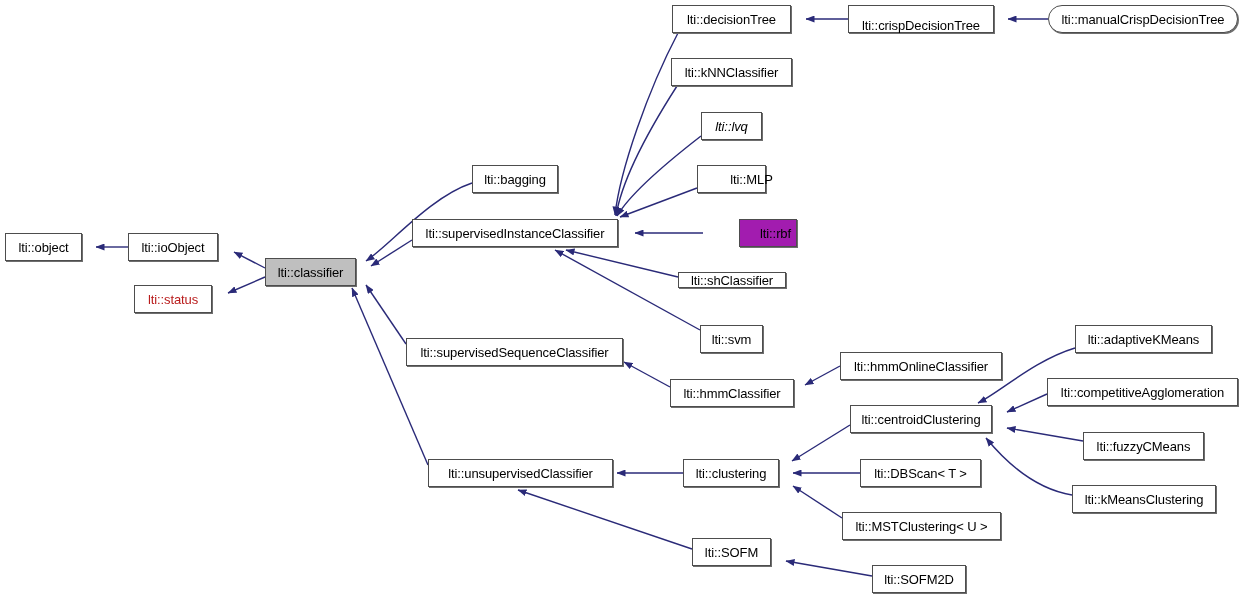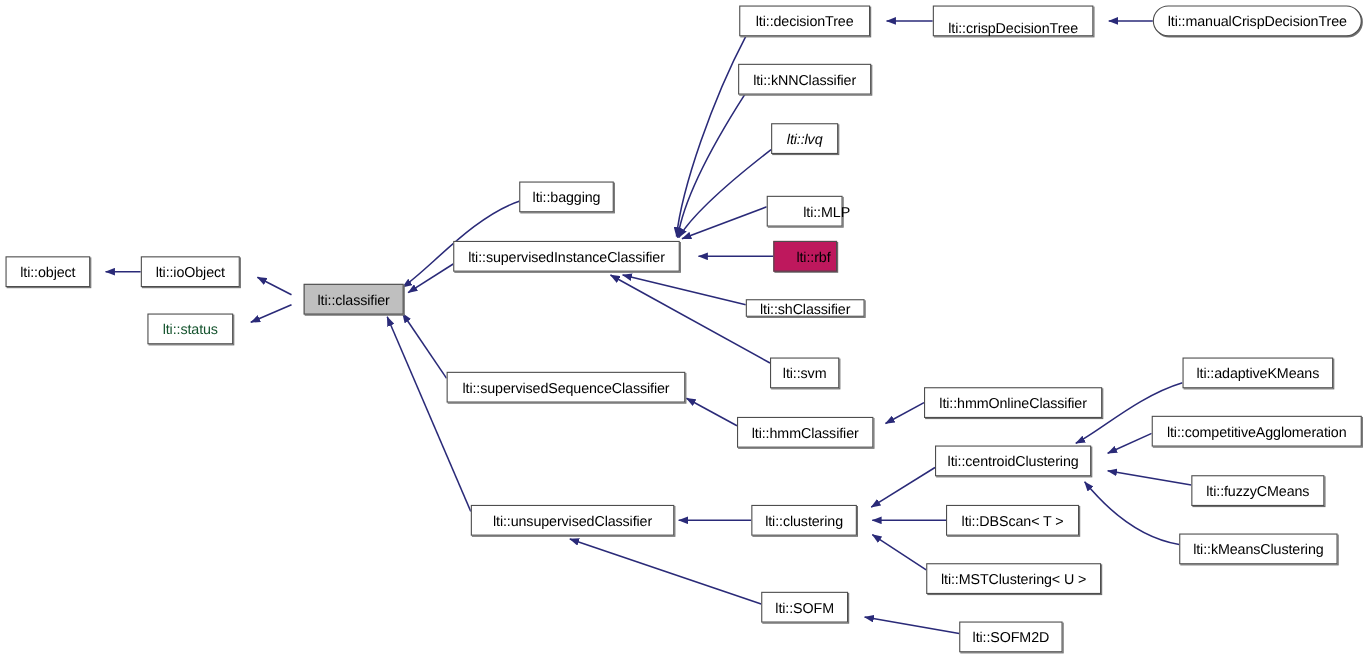--- a/index.html
+++ b/index.html
@@ -124,7 +124,7 @@
       <div class="node" style="left: 701px; top: 112px; width: 61px; height: 28px; border-color: rgb(77, 77, 77); background: rgb(255, 255, 255); color: rgb(0, 0, 0); font-style: italic;">
         <span class="node-label">lti::lvq</span>
       </div>
-      <div class="node" style="left: 697px; top: 178px; width: 69px; height: 28px; border-color: rgb(77, 77, 77); background: rgb(255, 255, 255); color: rgb(0, 0, 0); padding-left: 40px;">
+      <div class="node" style="left: 697px; top: 165px; width: 69px; height: 28px; border-color: rgb(77, 77, 77); background: rgb(255, 255, 255); color: rgb(0, 0, 0); padding-left: 40px;">
         <span class="node-label">lti::MLP</span>
       </div>
       <div class="node" style="left: 703px; top: 219px; width: 58px; height: 28px; border-color: rgb(77, 77, 77); background: #be185d; color: rgb(0, 0, 0); padding-left: 15px;">

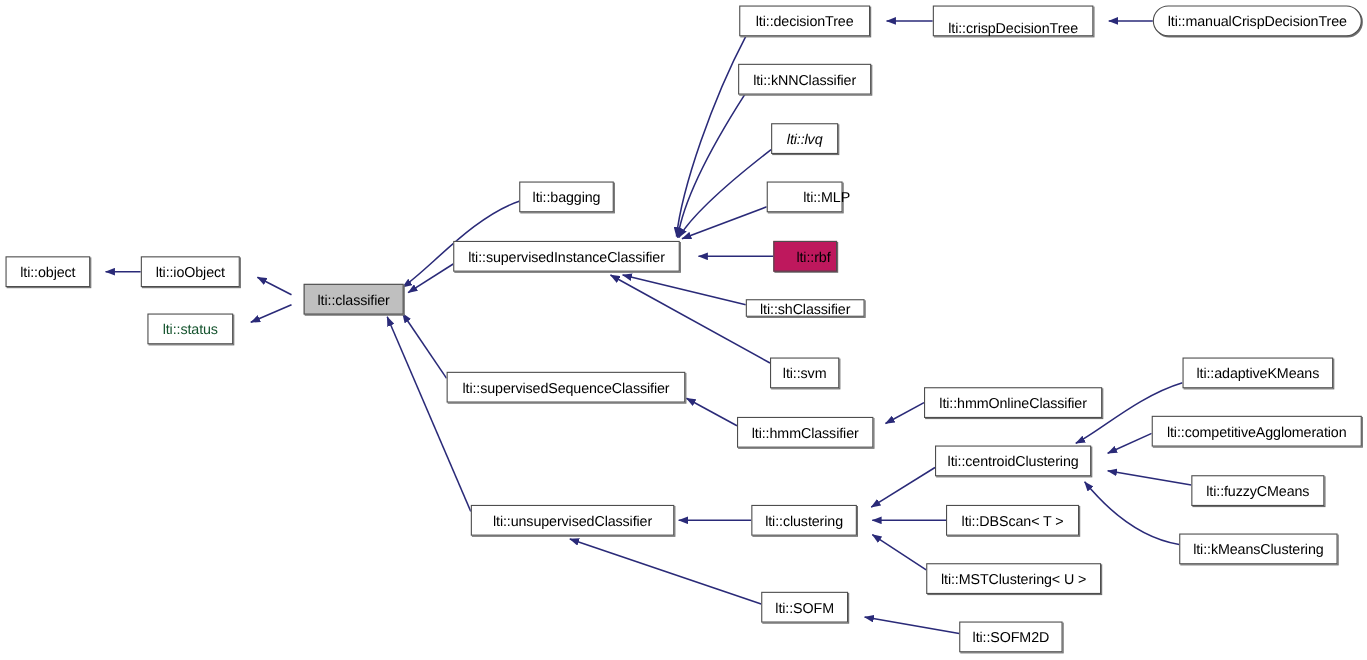--- a/index.html
+++ b/index.html
@@ -127,7 +127,7 @@
       <div class="node" style="left: 697px; top: 165px; width: 69px; height: 28px; border-color: rgb(77, 77, 77); background: rgb(255, 255, 255); color: rgb(0, 0, 0); padding-left: 40px;">
         <span class="node-label">lti::MLP</span>
       </div>
-      <div class="node" style="left: 703px; top: 219px; width: 58px; height: 28px; border-color: rgb(77, 77, 77); background: #be185d; color: rgb(0, 0, 0); padding-left: 15px;">
+      <div class="node" style="left: 739px; top: 219px; width: 58px; height: 28px; border-color: rgb(77, 77, 77); background: #a21caf; color: rgb(0, 0, 0); padding-left: 15px;">
         <span class="node-label">lti::rbf</span>
       </div>
       <div class="node" style="left: 678px; top: 272px; width: 108px; height: 16px; border-color: rgb(77, 77, 77); background: rgb(255, 255, 255); color: rgb(0, 0, 0);">

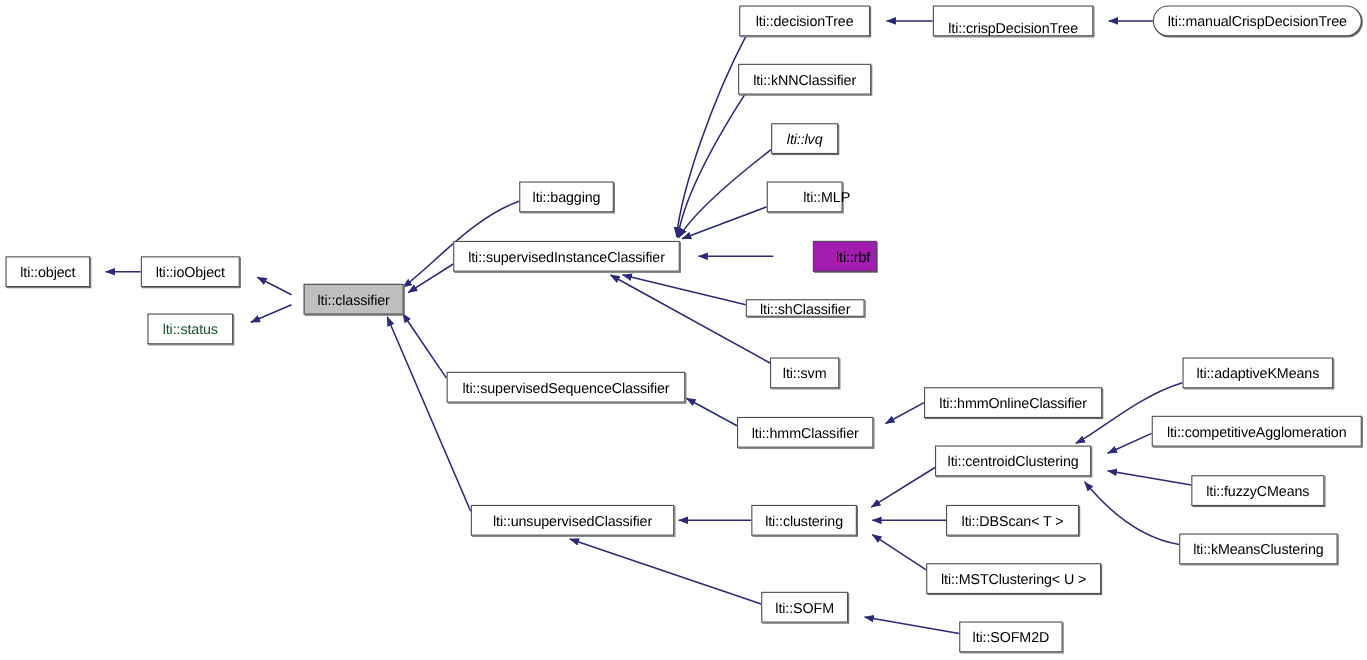--- a/index.html
+++ b/index.html
@@ -100,7 +100,7 @@
       <div class="node" style="left: 134px; top: 285px; width: 78px; height: 28px; border-color: rgb(77, 77, 77); background: rgb(255, 255, 255); color: #14532d;">
         <span class="node-label">lti::status</span>
       </div>
-      <div class="node highlight" style="left: 276px; top: 258px; width: 91px; height: 28px; border-color: rgb(77, 77, 77); background: rgb(191, 191, 191); color: rgb(0, 0, 0);">
+      <div class="node highlight" style="left: 265px; top: 258px; width: 91px; height: 28px; border-color: rgb(77, 77, 77); background: rgb(191, 191, 191); color: rgb(0, 0, 0);">
         <span class="node-label">lti::classifier</span>
       </div>
       <div class="node" style="left: 472px; top: 165px; width: 86px; height: 28px; border-color: rgb(77, 77, 77); background: rgb(255, 255, 255); color: rgb(0, 0, 0);">

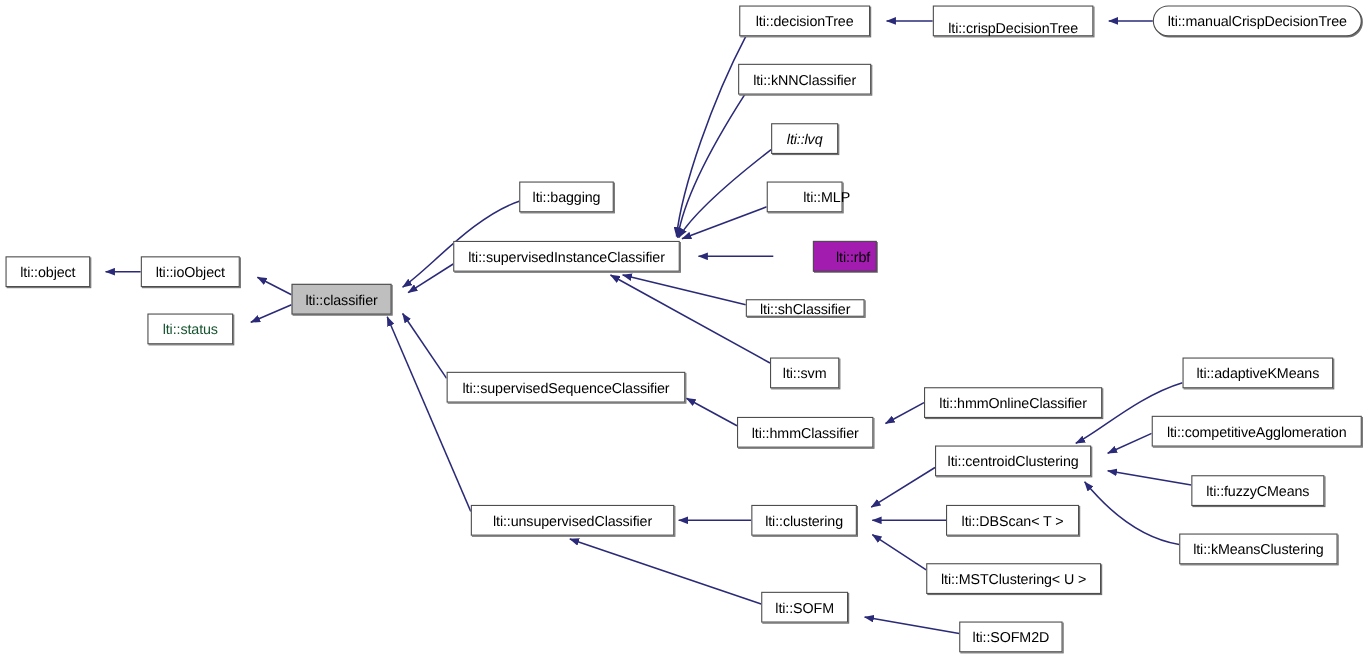--- a/index.html
+++ b/index.html
@@ -97,7 +97,7 @@
       <div class="node" style="left: 128px; top: 233px; width: 90px; height: 28px; border-color: rgb(77, 77, 77); background: rgb(255, 255, 255); color: rgb(0, 0, 0);">
         <span class="node-label">lti::ioObject</span>
       </div>
-      <div class="node" style="left: 134px; top: 285px; width: 78px; height: 28px; border-color: rgb(77, 77, 77); background: rgb(255, 255, 255); color: #14532d;">
+      <div class="node" style="left: 134px; top: 285px; width: 78px; height: 28px; border-color: rgb(77, 77, 77); background: rgb(255, 255, 255); color: #b91c1c;">
         <span class="node-label">lti::status</span>
       </div>
       <div class="node highlight" style="left: 265px; top: 258px; width: 91px; height: 28px; border-color: rgb(77, 77, 77); background: rgb(191, 191, 191); color: rgb(0, 0, 0);">

